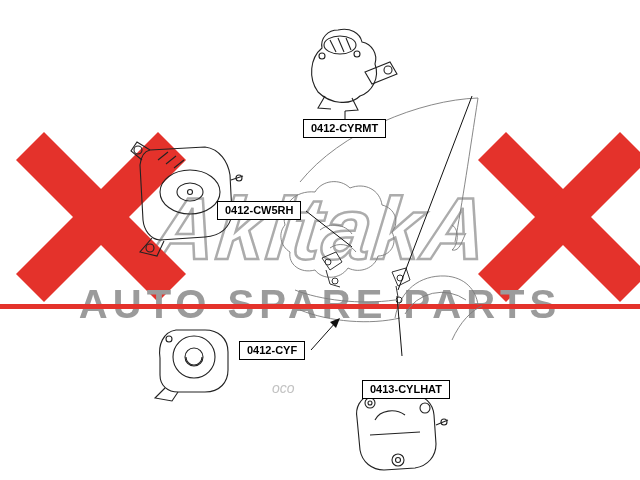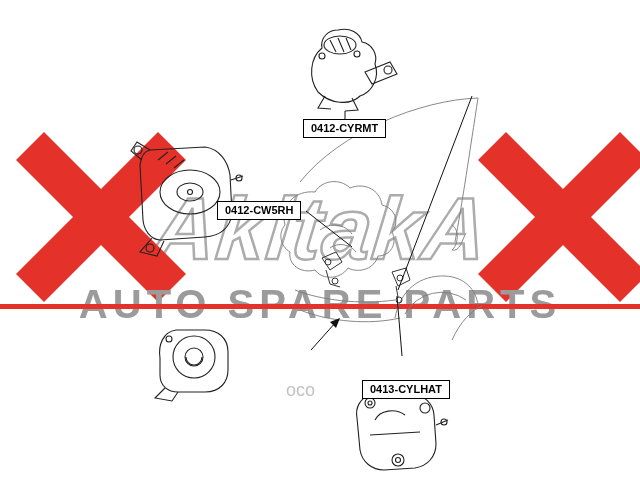--- a/index.html
+++ b/index.html
@@ -151,6 +151,7 @@
 
   <div class="part-label pl-cyrmt">0412-CYRMT</div>
   <div class="part-label pl-cw5rh">0412-CW5RH</div>
+  <div class="part-label pl-cyf">0412-CYF</div>
   <div class="part-label pl-cylhat">0413-CYLHAT</div>
 
 </div>

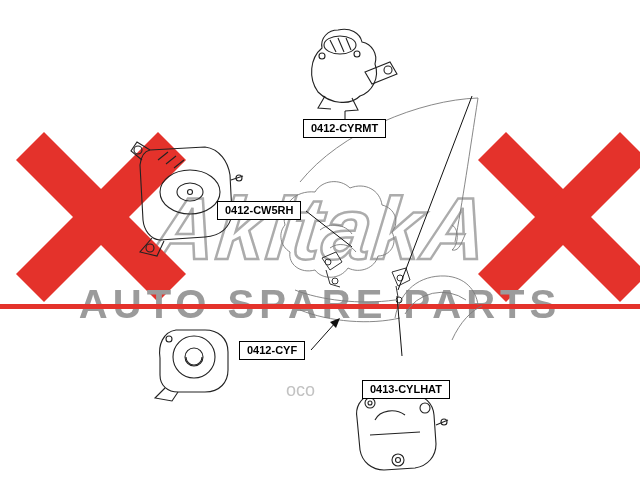--- a/index.html
+++ b/index.html
@@ -27,7 +27,7 @@
   .wm-x.left{left:16px;}
   .wm-x.right{left:478px;}
   .wm-fragment{
-    position:absolute;left:286px;top:380px;font-size:18px;
+    position:absolute;left:272px;top:380px;font-size:14px;font-style:italic;
     color:#c2c2c2;z-index:4;
   }
   

